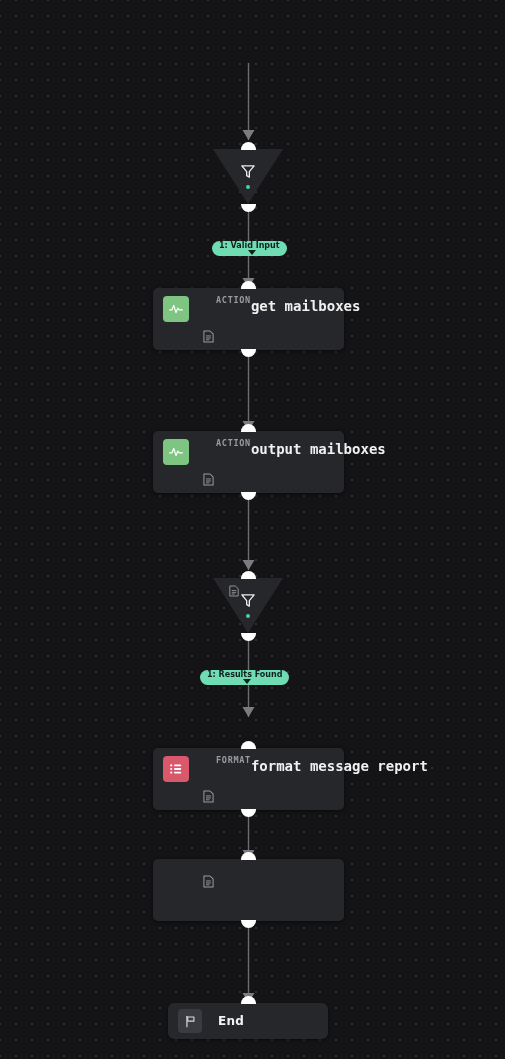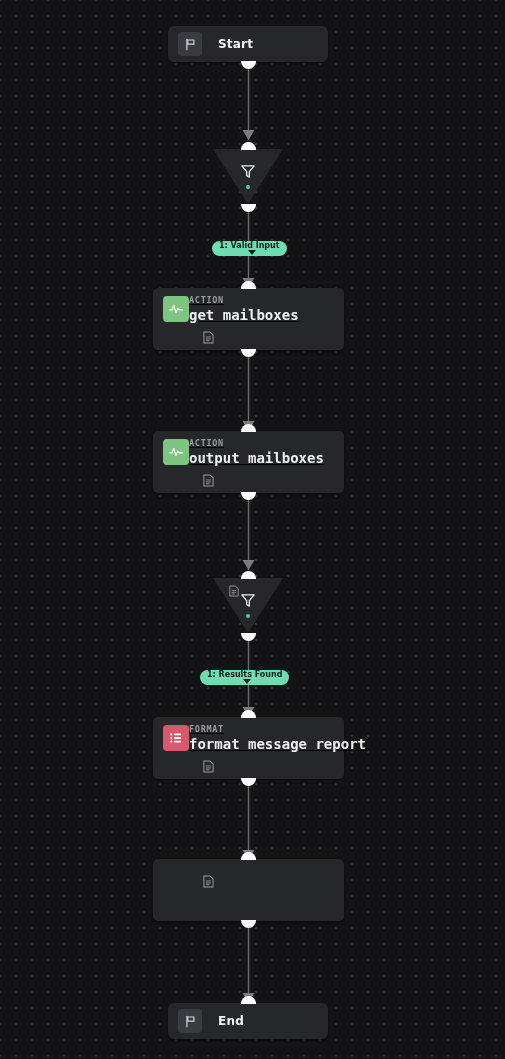--- a/index.html
+++ b/index.html
@@ -232,16 +232,6 @@
     <path d="M242.5,993 L254.5,993 L248.5,1003 Z" fill="#7b7c80"></path>
   </svg>
 
-  <div class="node terminal" style="top:26px;">
-    <span class="tile">
-      <svg width="13" height="13" viewBox="0 0 16 16">
-        <path d="M3.6,1.6 L3.6,14.4" stroke="#d8d9dc" stroke-width="1.5" stroke-linecap="round" fill="none"></path>
-        <path d="M4.6,2.4 L12.2,2.4 L12.2,7.6 L4.6,7.6 Z" stroke="#d8d9dc" stroke-width="1.4" fill="none" stroke-linejoin="round"></path>
-      </svg>
-    </span>
-    <span class="tlabel">Start</span>
-    <div class="port out" style="bottom:-7px;"></div>
-  </div>
 
   <div class="node filter" style="top:149px;">
     <div class="tri"></div>

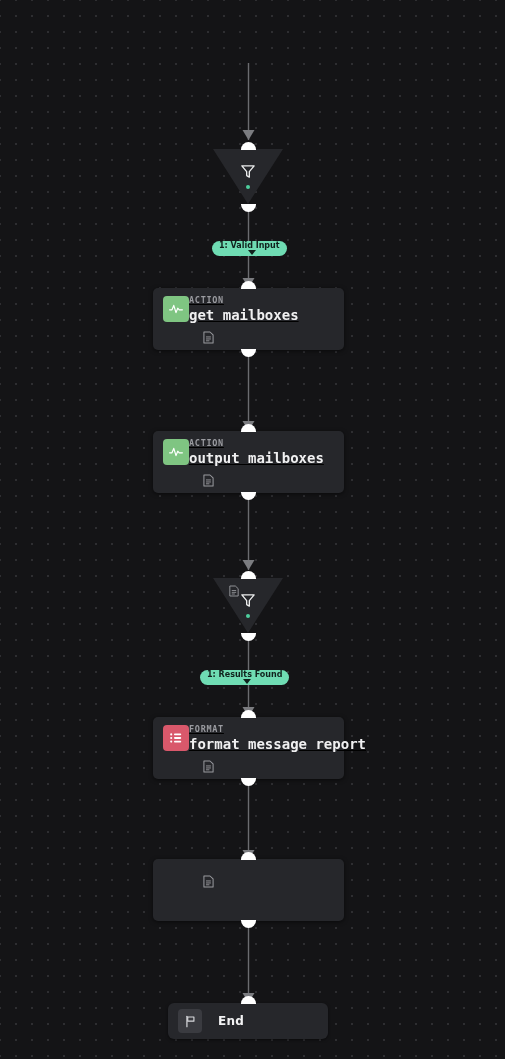--- a/index.html
+++ b/index.html
@@ -93,11 +93,9 @@
     flex: 0 0 auto;
   }
   .step .texts {
-    margin-left: 0;
-    display: flex;
-    flex-direction: column;
+    margin-left: 27px;
+    display: flex;
     line-height: 1.05;
-    text-decoration: underline;
   }
   .step .kind {
     color: #9a9ba0;

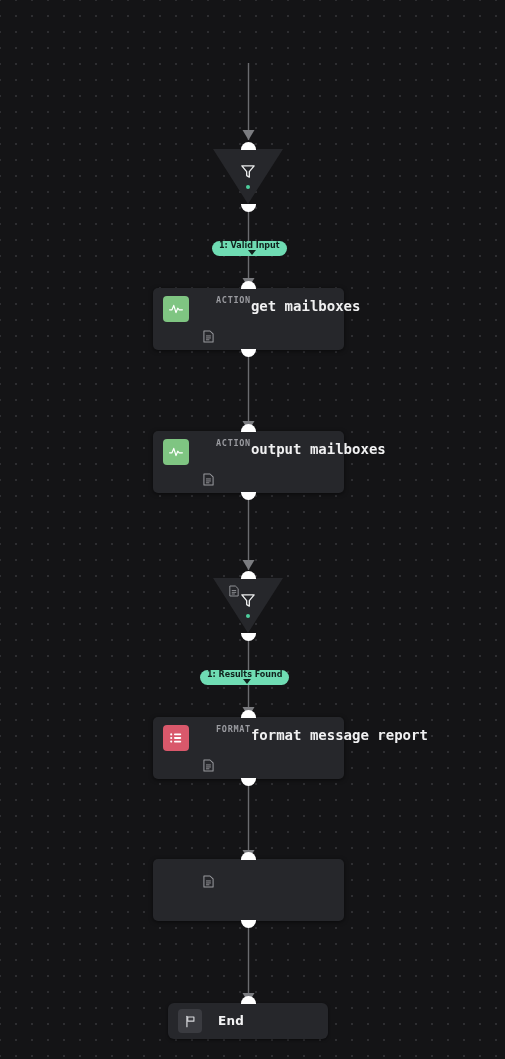--- a/index.html
+++ b/index.html
@@ -315,7 +315,7 @@
     <span class="caret"></span>
   </div>
 
-  <div class="node step" style="top:717px;">
+  <div class="node step" style="top:748px;">
     <div class="port in" style="top:-7px;"></div>
     <div class="step-top">
       <span class="icon-tile" style="background:#d9586b;">

